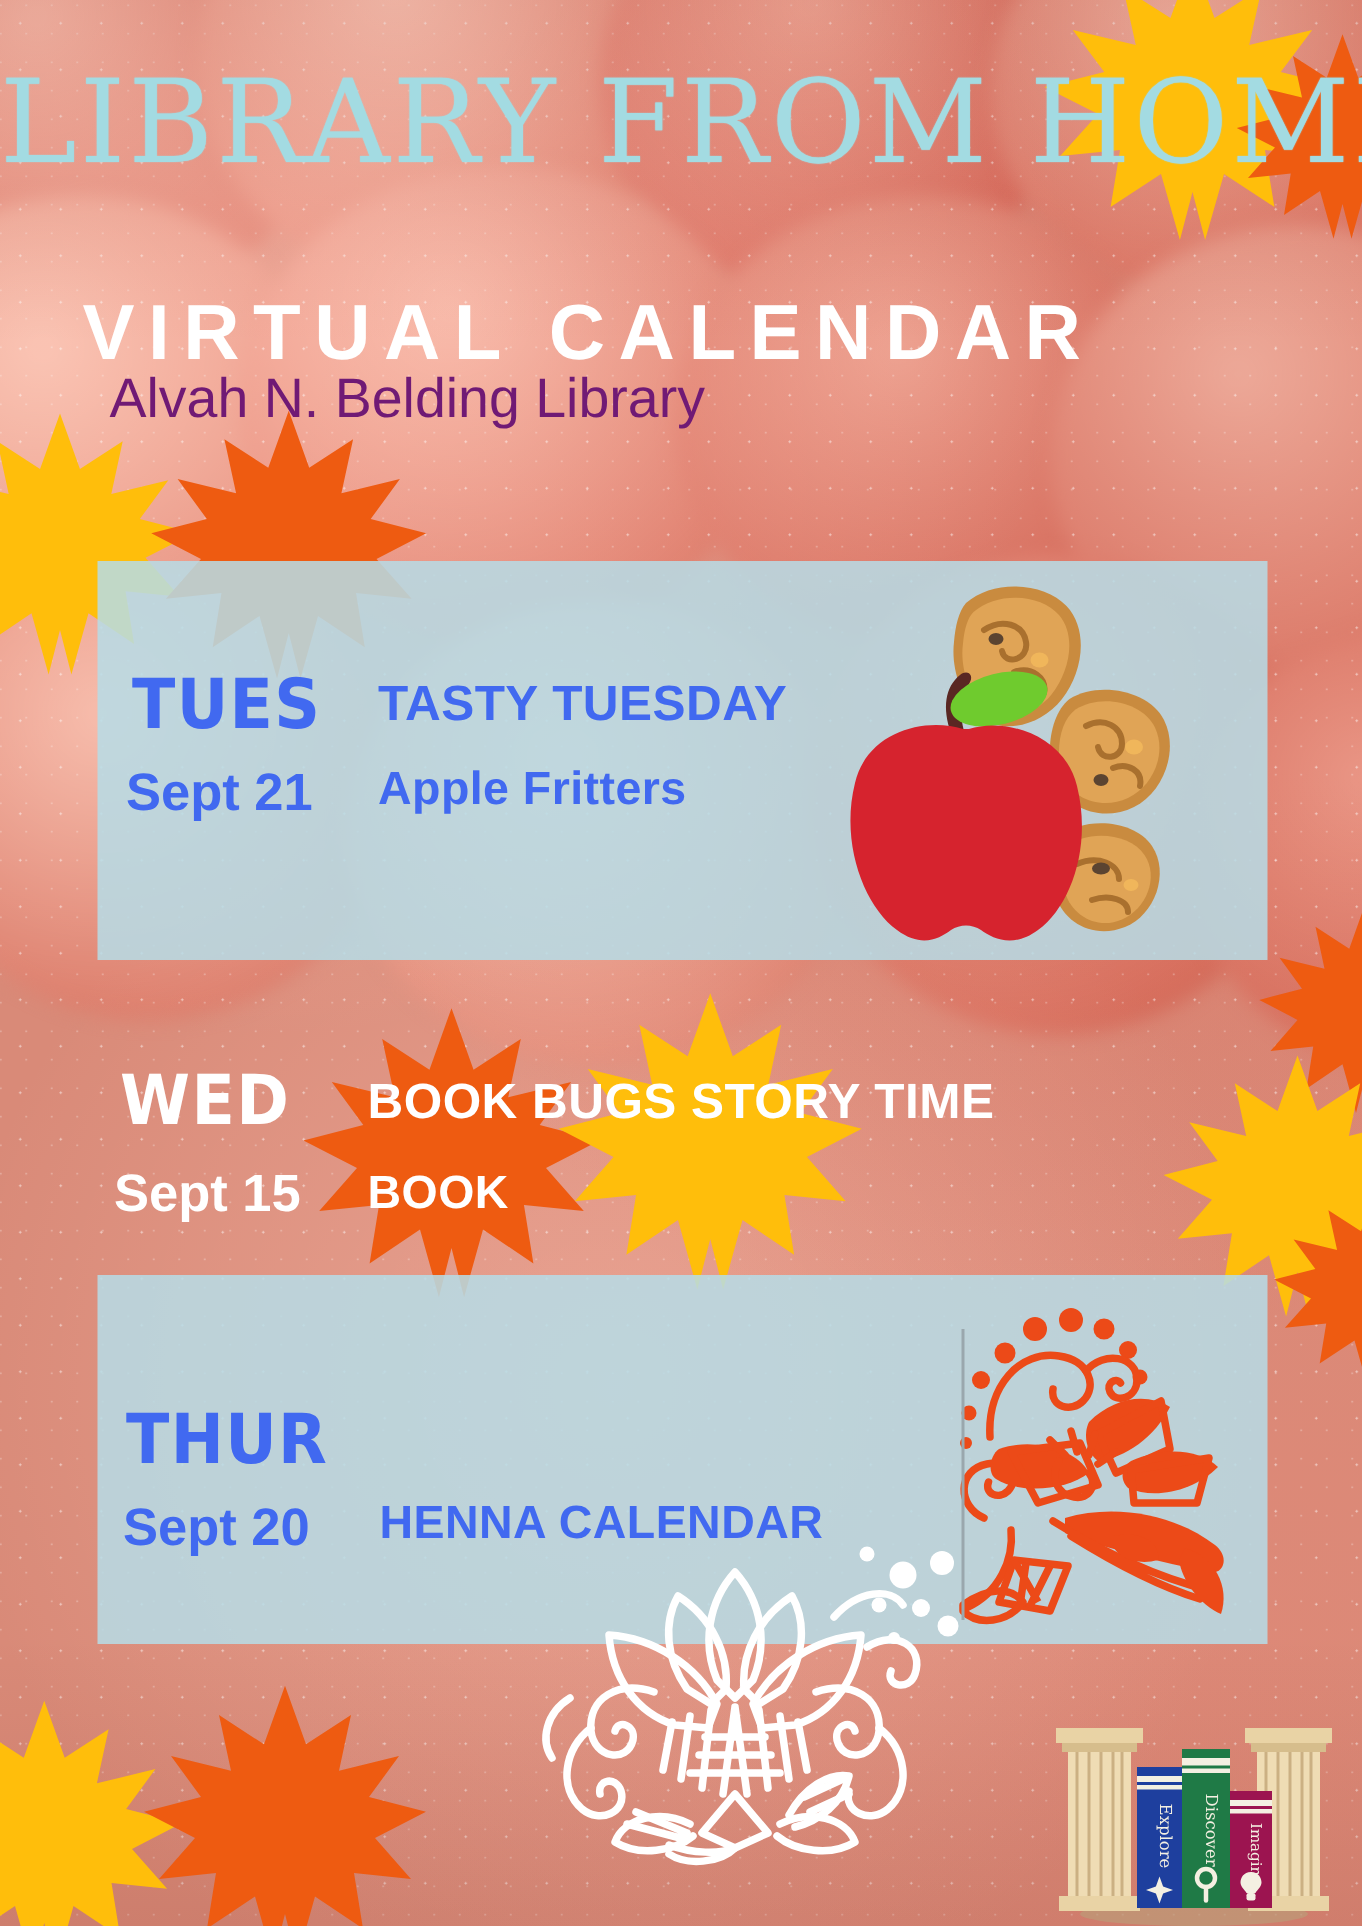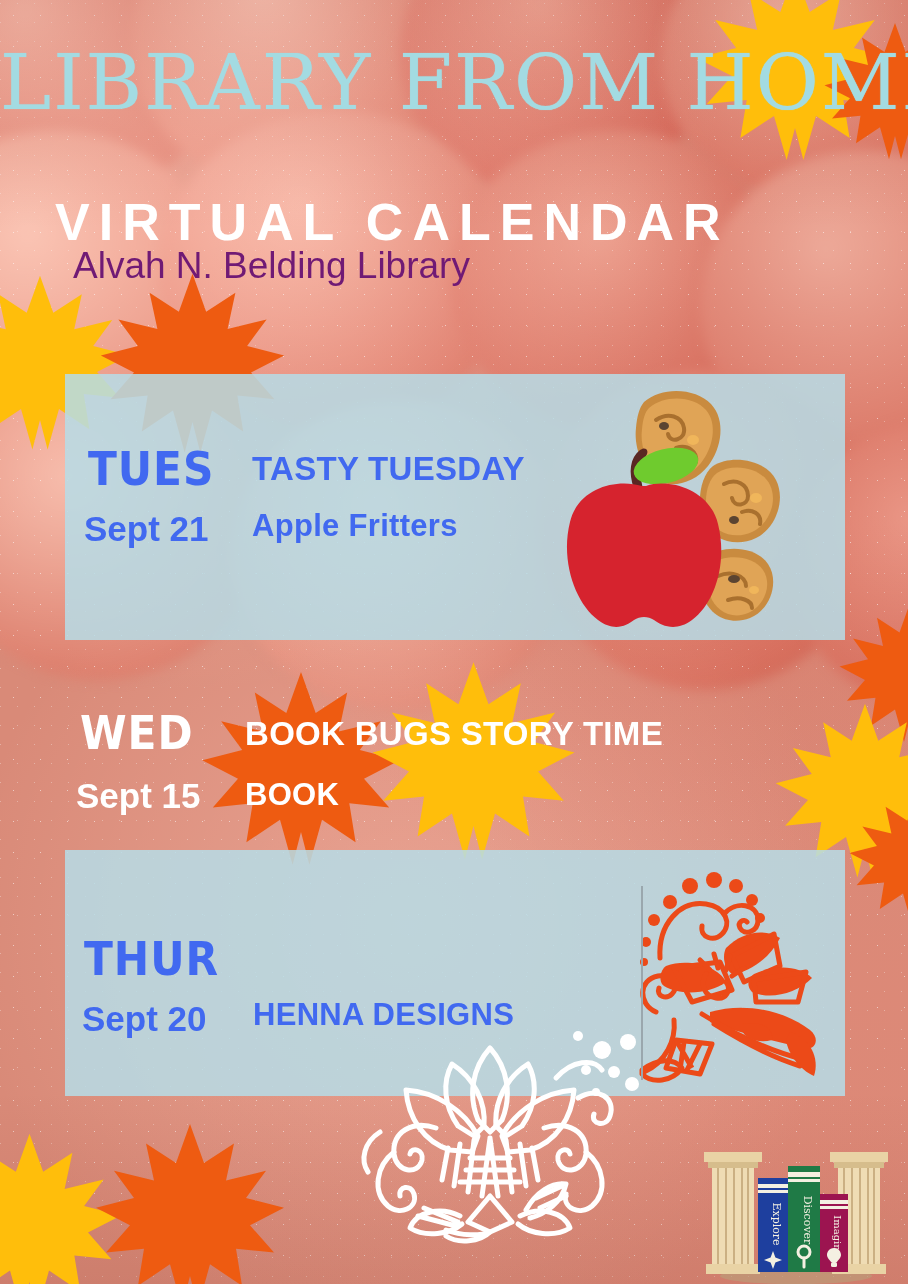--- a/index.html
+++ b/index.html
@@ -375,7 +375,7 @@
 
   <div class="ev-day   blue h-day">THUR</div>
   <div class="ev-date  blue h-date">Sept 20</div>
-  <div class="ev-desc  blue h-desc">HENNA DESIGNS</div>
+  <div class="ev-desc  blue h-desc">HENNA CALENDAR</div>
 
   <div class="art art-lotus">
     <svg viewBox="0 0 300 230">

